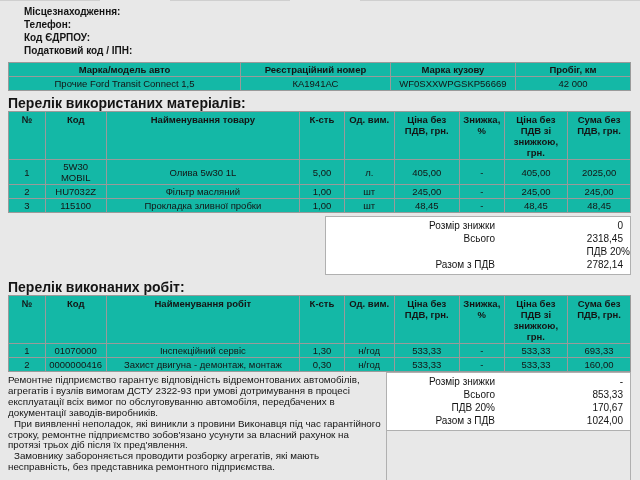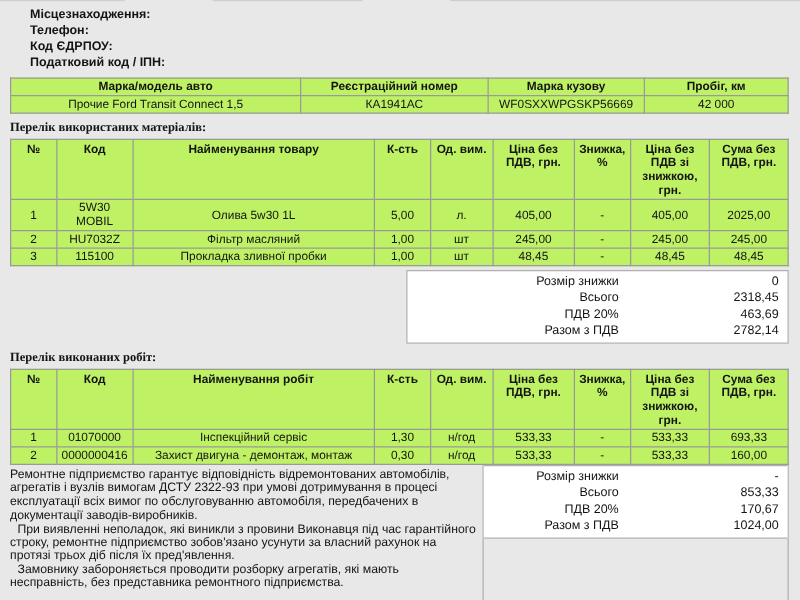--- a/index.html
+++ b/index.html
@@ -29,7 +29,7 @@
   .hdr-line.last { margin-top:2px; }
 
   
-  table { border-collapse:collapse; width:100%; table-layout:fixed; background:#bef264; }
+  table { border-collapse:collapse; width:100%; table-layout:fixed; background:#14b8a6; }
   th, td {
     border:1px solid #9a9a9a;
     font-size:9.5px;

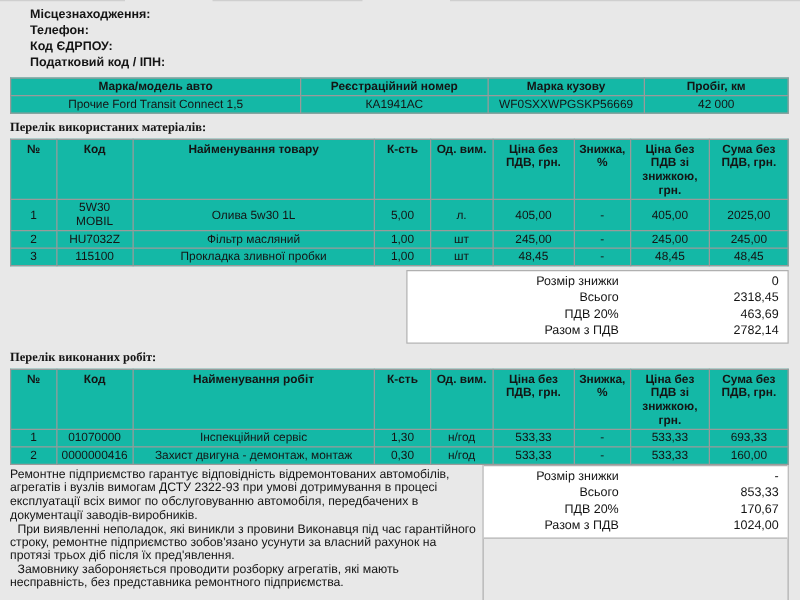--- a/index.html
+++ b/index.html
@@ -41,7 +41,7 @@
   td { line-height:11px; vertical-align:middle; }
   .veh-table th, .veh-table td { height:13px; vertical-align:middle; padding-top:1px; }
 
-  .section-title { font-size:10px; font-weight:bold; margin:6px 0 2px 0; line-height:12px;font-family:Liberation Serif, serif; }
+  .section-title { font-size:14px; font-weight:bold; margin:6px 0 2px 0; line-height:12px; }
 
   
   .summary-wrap { display:flex; justify-content:flex-end; margin-top:3px; }

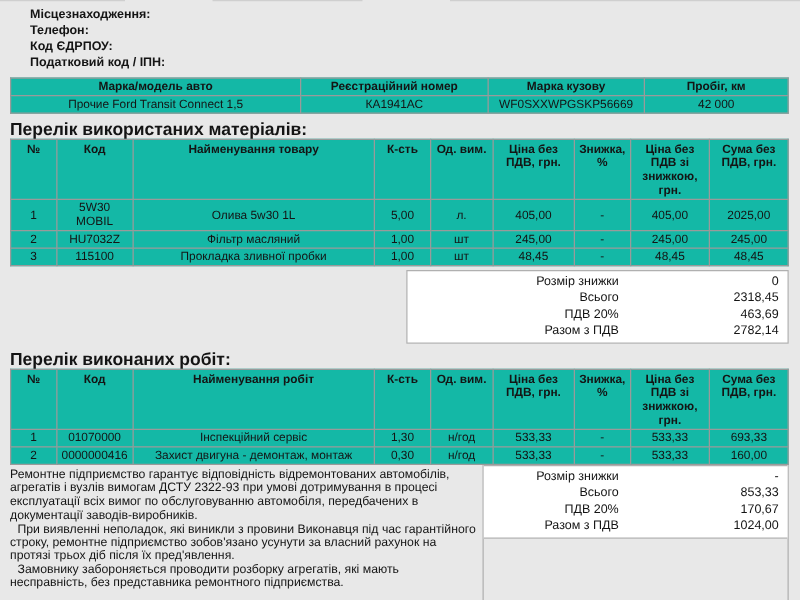--- a/index.html
+++ b/index.html
@@ -187,7 +187,6 @@
       </div>
       <div class="summary-row">
         <span class="lbl">ПДВ 20%</span>
-        <span class="val">463,69</span>
       </div>
       <div class="summary-row">
         <span class="lbl">Разом з ПДВ</span>

